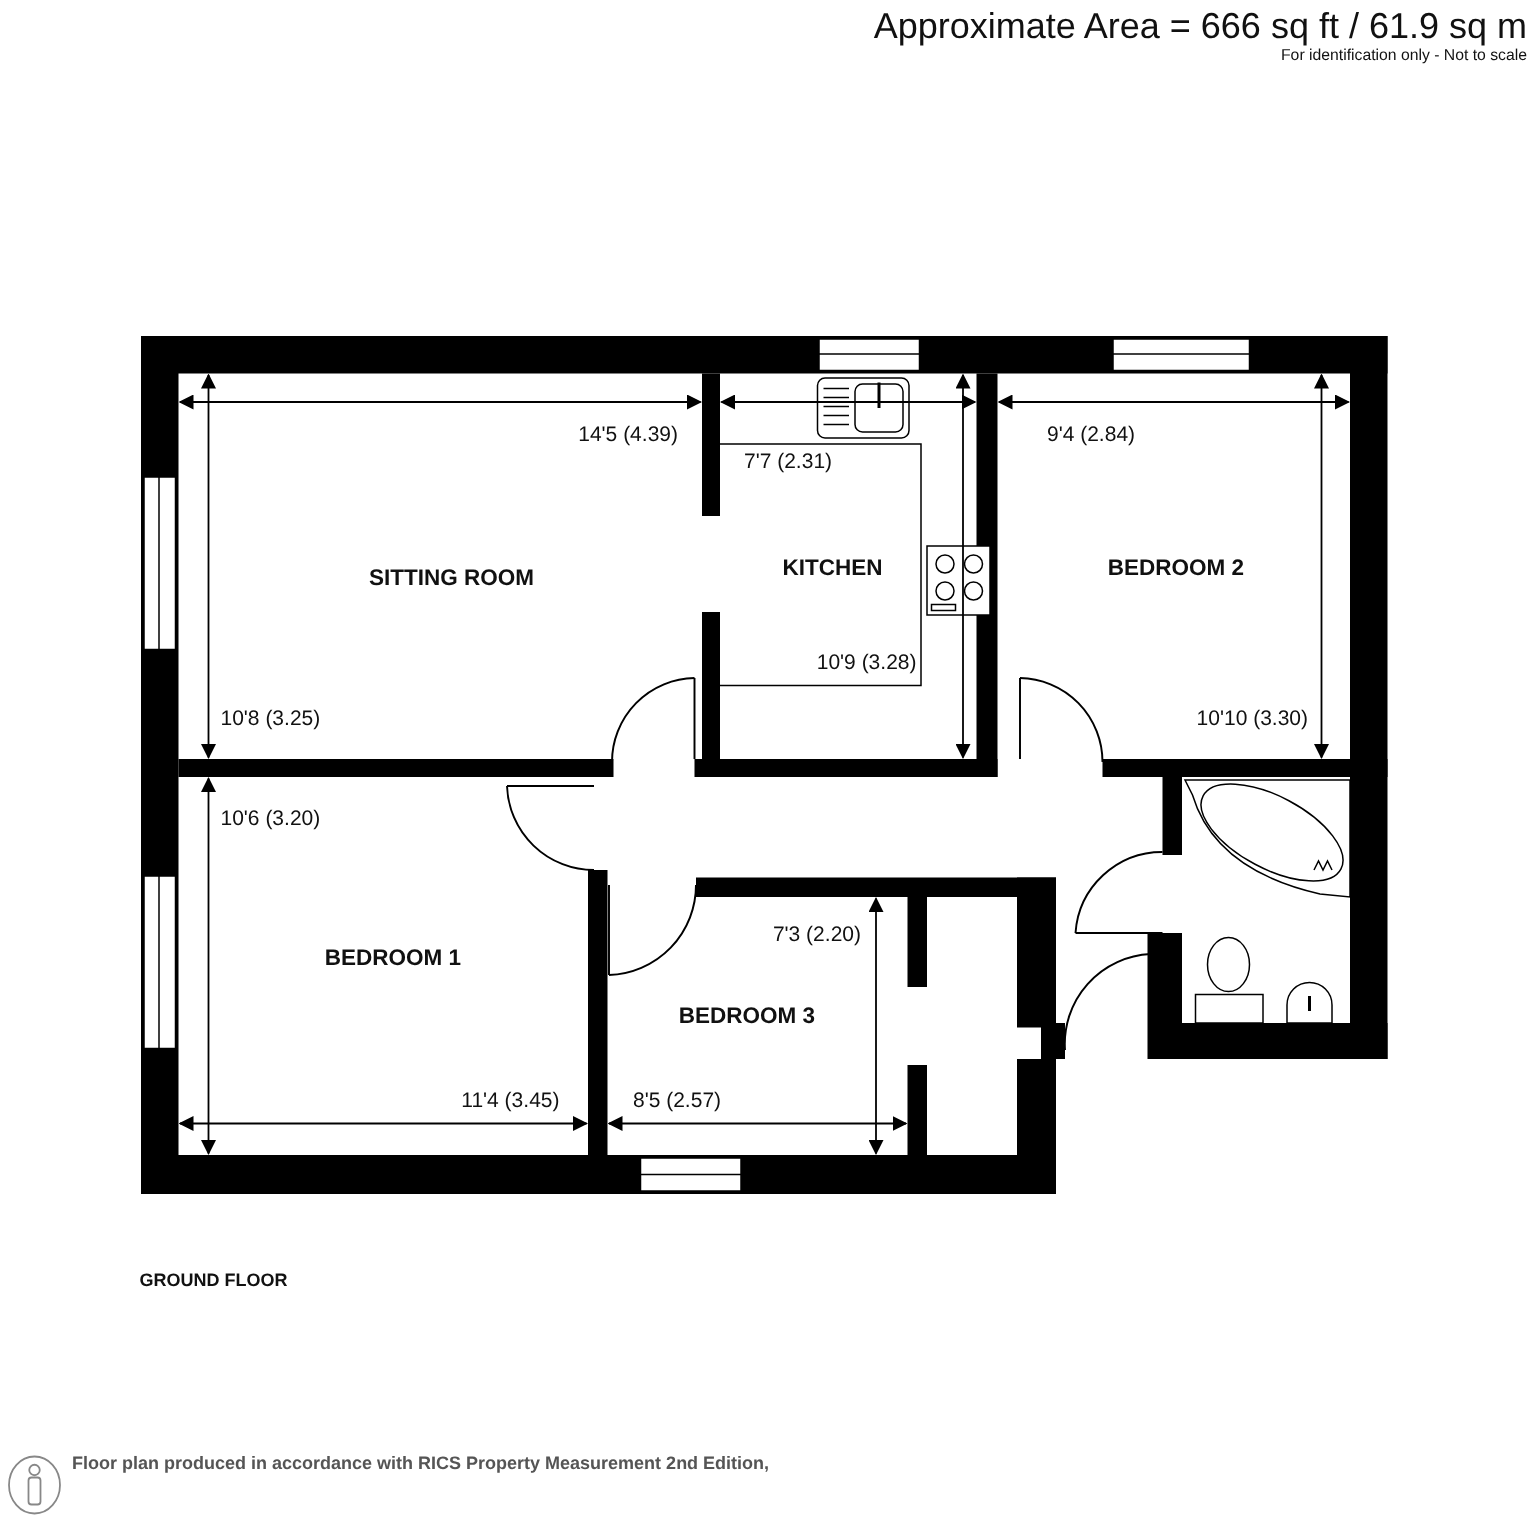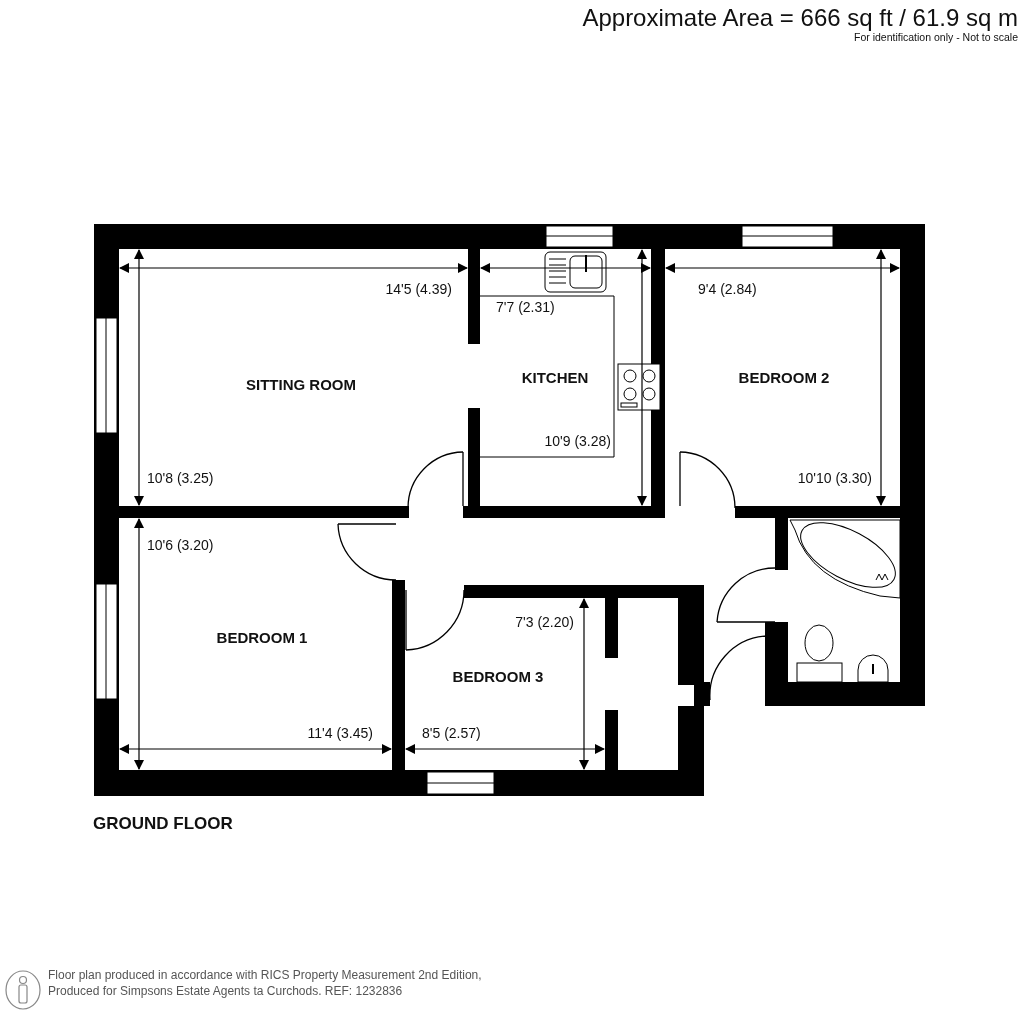--- a/index.html
+++ b/index.html
@@ -9,7 +9,7 @@
     svg#plan { position: absolute; left: 0; top: 0; }
     .room-label { font-family: "Liberation Sans", sans-serif; font-weight: bold; font-size: 15px; fill: #111; }
     .dim { font-family: "Liberation Sans", sans-serif; font-size: 14px; fill: #111; }
-    .floor-label { position: absolute; left: 93px; top: 814px; font-weight: bold; font-size: 17px; }
+    .floor-label { position: absolute; left: 93px; top: 846px; font-weight: bold; font-size: 12px; }
     .footer { position: absolute; left: 48px; top: 968px; font-size: 12px; line-height: 15.5px; color: #555; white-space: nowrap; }
     .footer .copy { margin-left: 10px; }
     .foot-icon { position: absolute; left: 4px; top: 969px; }

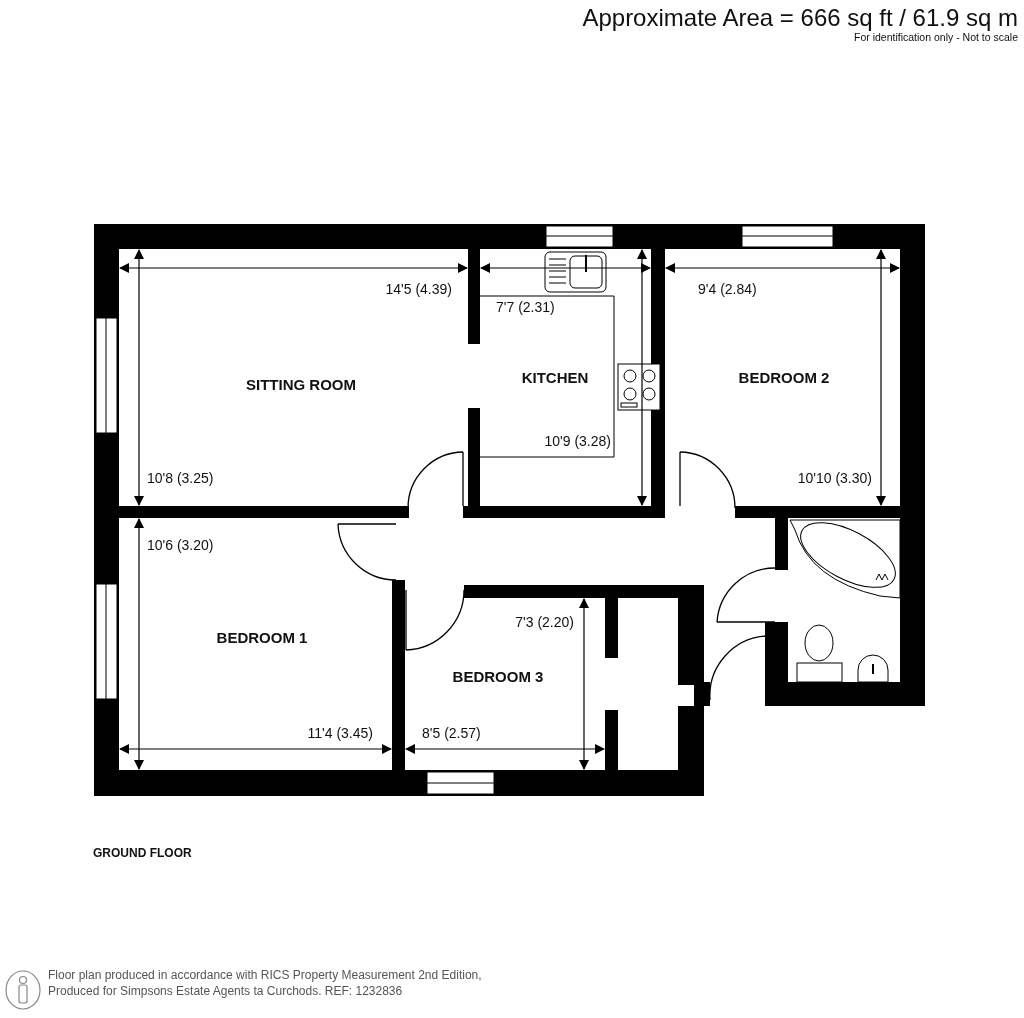--- a/index.html
+++ b/index.html
@@ -10,7 +10,7 @@
     .room-label { font-family: "Liberation Sans", sans-serif; font-weight: bold; font-size: 15px; fill: #111; }
     .dim { font-family: "Liberation Sans", sans-serif; font-size: 14px; fill: #111; }
     .floor-label { position: absolute; left: 93px; top: 846px; font-weight: bold; font-size: 12px; }
-    .footer { position: absolute; left: 48px; top: 968px; font-size: 12px; line-height: 15.5px; color: #555; white-space: nowrap; }
+    .footer { position: absolute; left: 48px; top: 968px; font-size: 12px; line-height: 15.5px; color: #555; white-space: nowrap; font-weight: bold; }
     .footer .copy { margin-left: 10px; }
     .foot-icon { position: absolute; left: 4px; top: 969px; }
   </style>

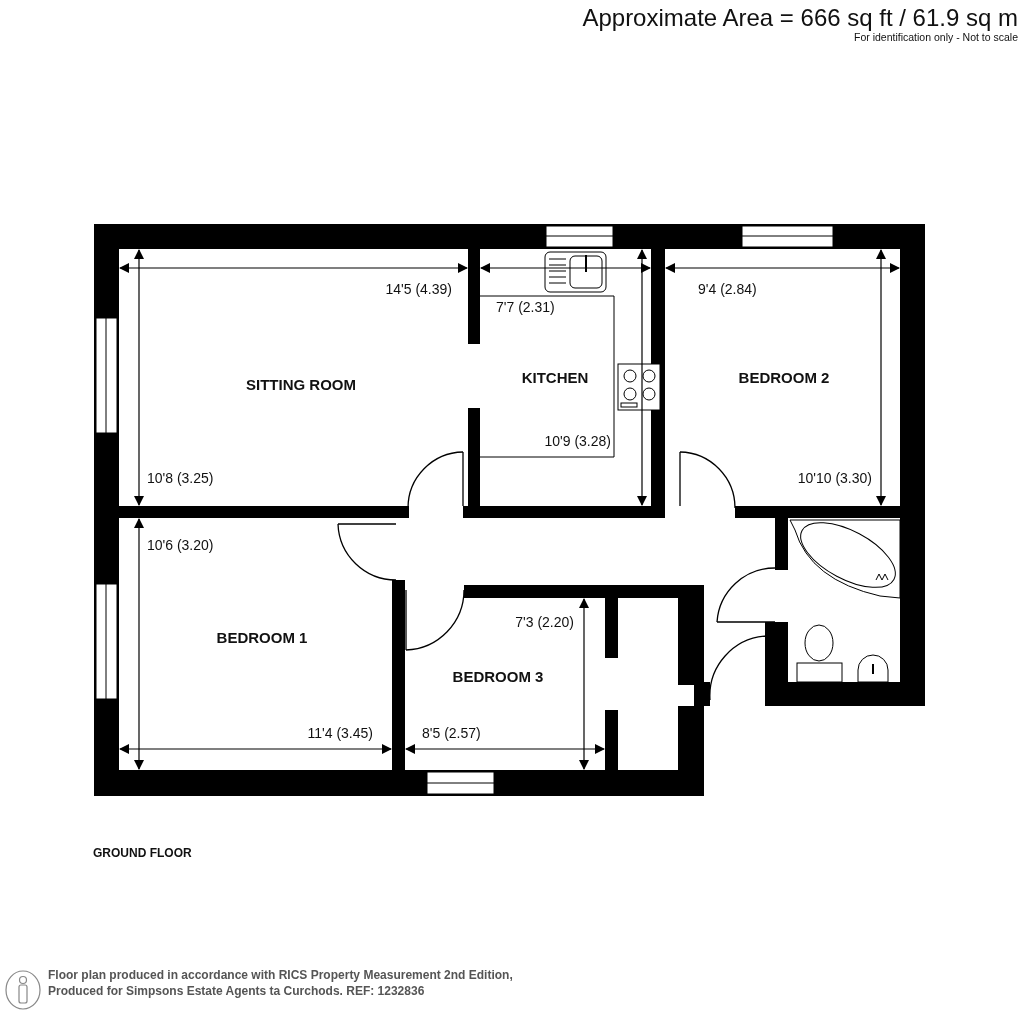--- a/index.html
+++ b/index.html
@@ -183,7 +183,6 @@
 
 <div class="footer">
   <div>Floor plan produced in accordance with RICS Property Measurement 2nd Edition,</div>
-  <div>Produced for Simpsons Estate Agents ta Curchods.   REF: 1232836</div>
 </div>
 
 </body></html>

